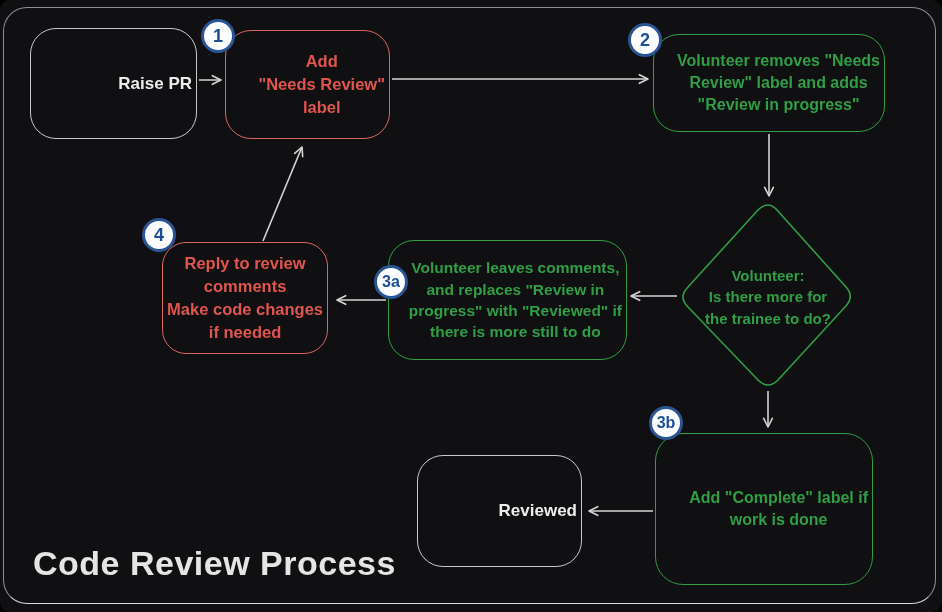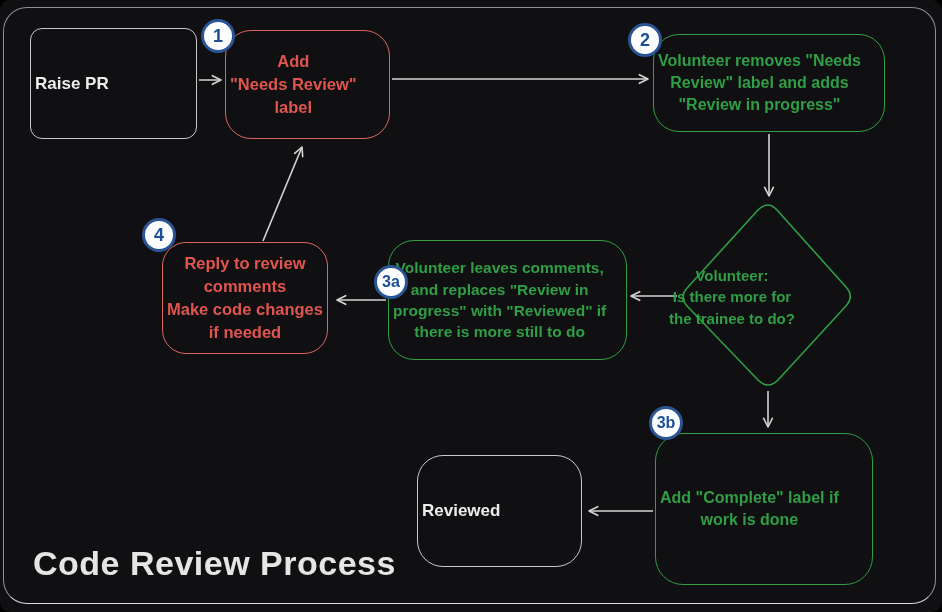--- a/index.html
+++ b/index.html
@@ -18,7 +18,7 @@
   }
   .arrows{position:absolute;left:0;top:0;width:942px;height:612px;}
   .node{
-    position:absolute;display:flex;align-items:center;justify-content:flex-start;
+    position:absolute;display:flex;align-items:center;justify-content:flex-end;
     text-align:center;box-sizing:border-box;
   }
   .node .label{white-space:pre-line;line-height:1.38;font-weight:600;padding:4px;}

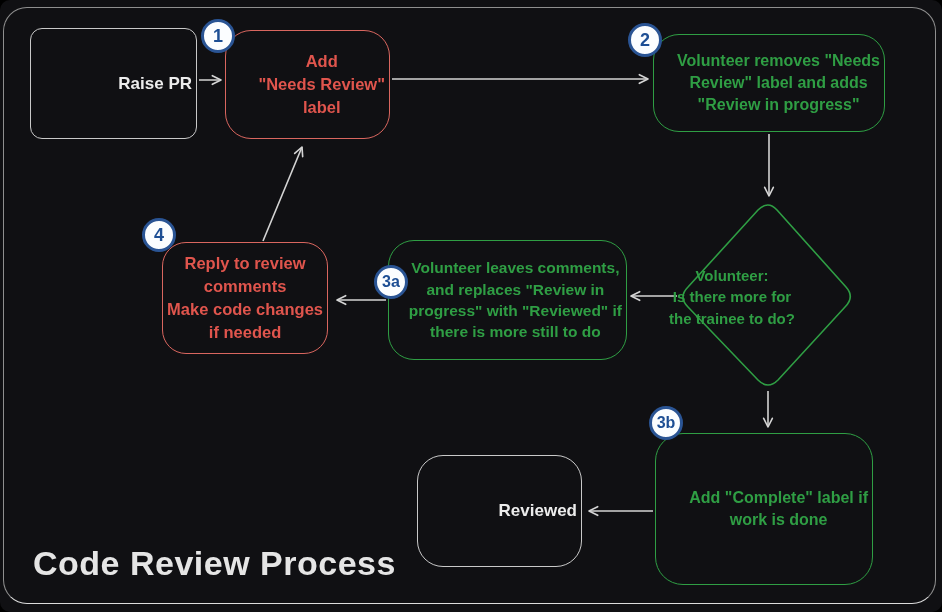--- a/index.html
+++ b/index.html
@@ -68,7 +68,7 @@
     <line x1="653" y1="511" x2="589" y2="511" stroke="#d4d4d4" stroke-width="1.6" marker-end="url(#ah)"></line>
   </svg>
 
-  <div class="node plain" style="left:30px;top:28px;width:167px;height:111px;border-radius:12px;font-size:17px;">
+  <div class="node plain" style="left:30px;top:28px;width:167px;height:111px;border-radius:26px;font-size:17px;">
     <div class="label">Raise PR</div>
   </div>
 

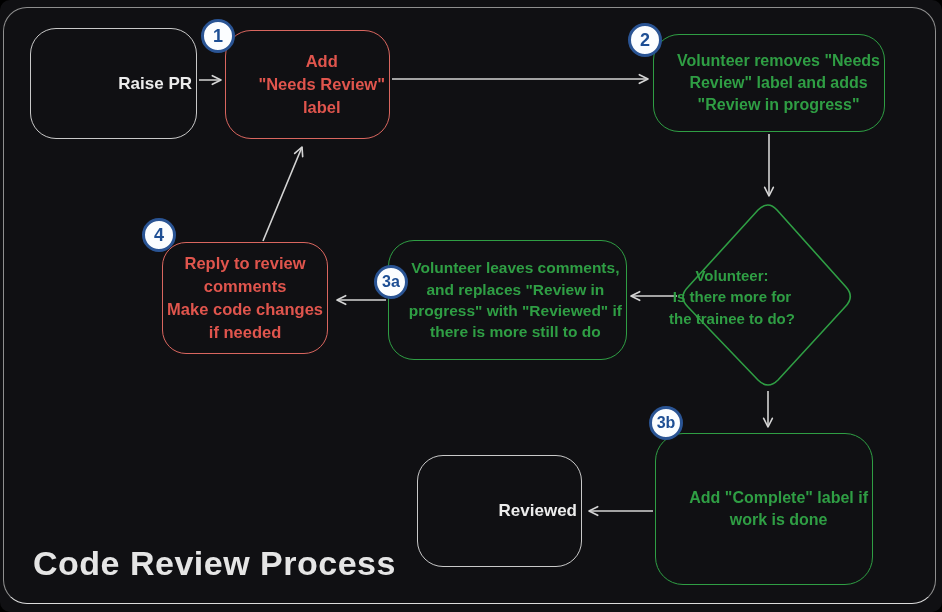--- a/index.html
+++ b/index.html
@@ -84,7 +84,7 @@
 "Review in progress"</div>
   </div>
 
-  <div class="diamond-label" style="left:646px;top:250px;width:172px;height:94px;font-size:15px;">Volunteer:
+  <div class="diamond-label" style="left:682px;top:250px;width:172px;height:94px;font-size:15px;">Volunteer:
 Is there more for
 the trainee to do?</div>
 

